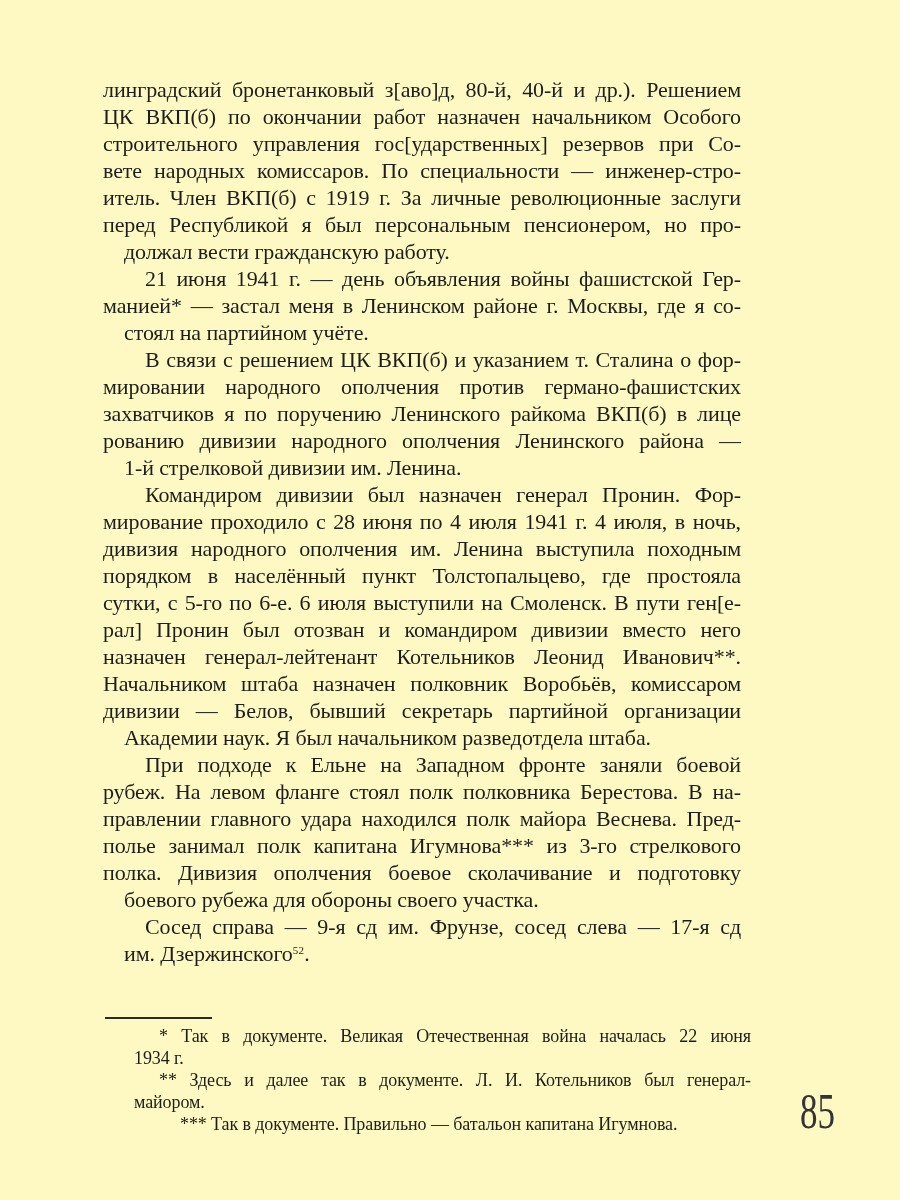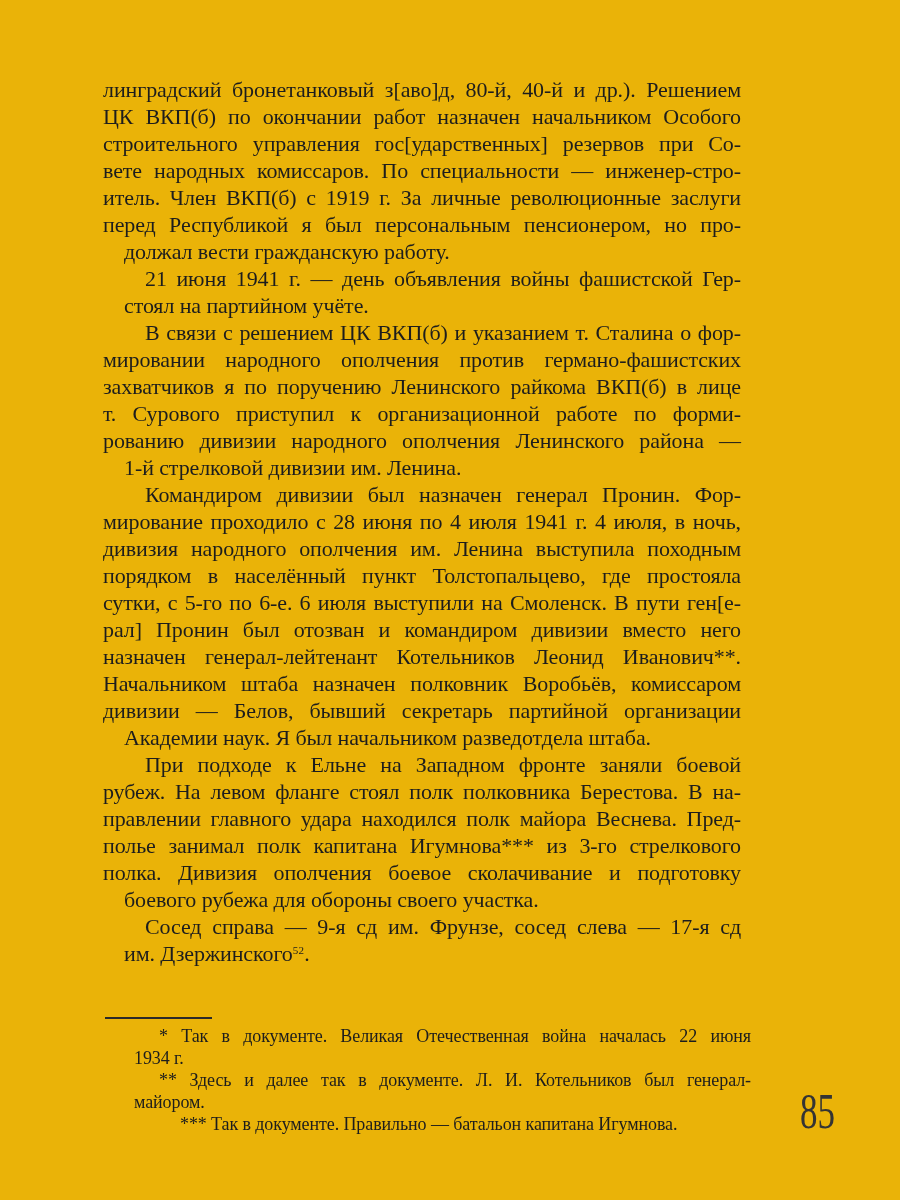--- a/index.html
+++ b/index.html
@@ -7,7 +7,7 @@
     position: relative;
     width: 900px;
     height: 1200px;
-    background: #eab308;
+    background: #fef9c3;
     font-family: "Liberation Serif", "DejaVu Serif", serif;
     color: #1d1d1d;
     overflow: hidden;

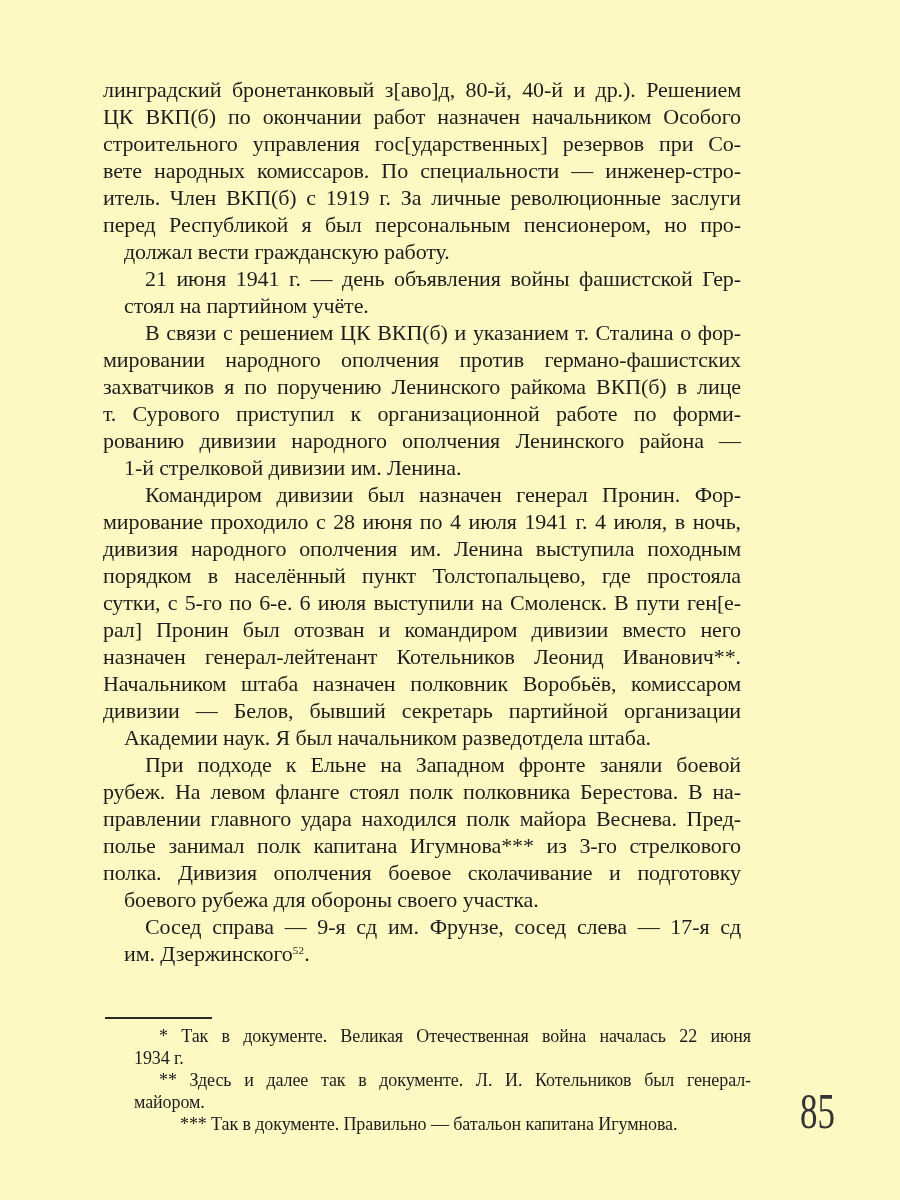--- a/index.html
+++ b/index.html
@@ -79,6 +79,7 @@
       </div>
       <div class="para">
         <div class="line indent">21 июня 1941 г. — день объявления войны фашистской Гер-</div>
+        <div class="line">манией* — застал меня в Ленинском районе г. Москвы, где я со-</div>
         <div class="line last">стоял на партийном учёте.</div>
       </div>
       <div class="para">

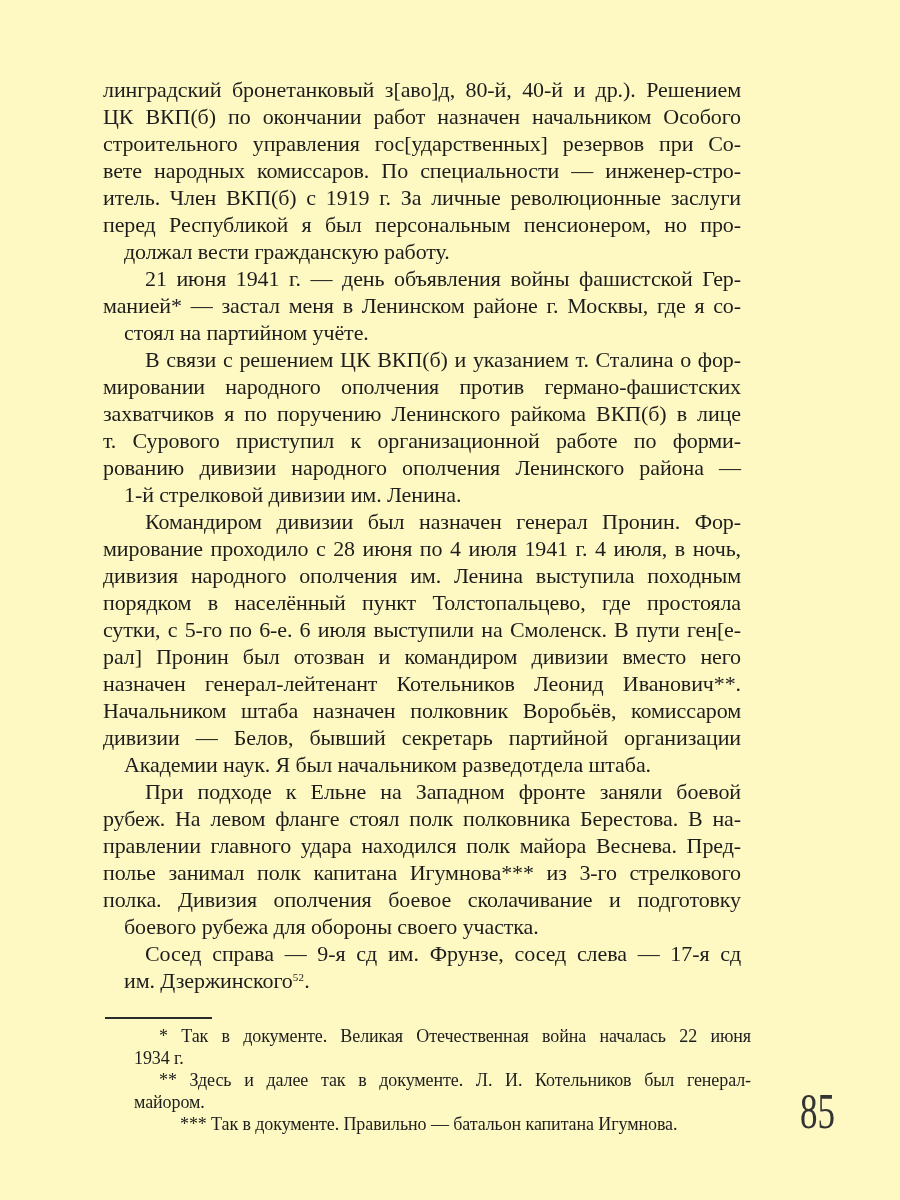--- a/index.html
+++ b/index.html
@@ -86,7 +86,6 @@
         <div class="line indent">В связи с решением ЦК ВКП(б) и указанием т. Сталина о фор-</div>
         <div class="line">мировании народного ополчения против германо-фашистских</div>
         <div class="line">захватчиков я по поручению Ленинского райкома ВКП(б) в лице</div>
-        <div class="line">т. Сурового приступил к организационной работе по форми-</div>
         <div class="line">рованию дивизии народного ополчения Ленинского района —</div>
         <div class="line last">1-й стрелковой дивизии им. Ленина.</div>
       </div>

